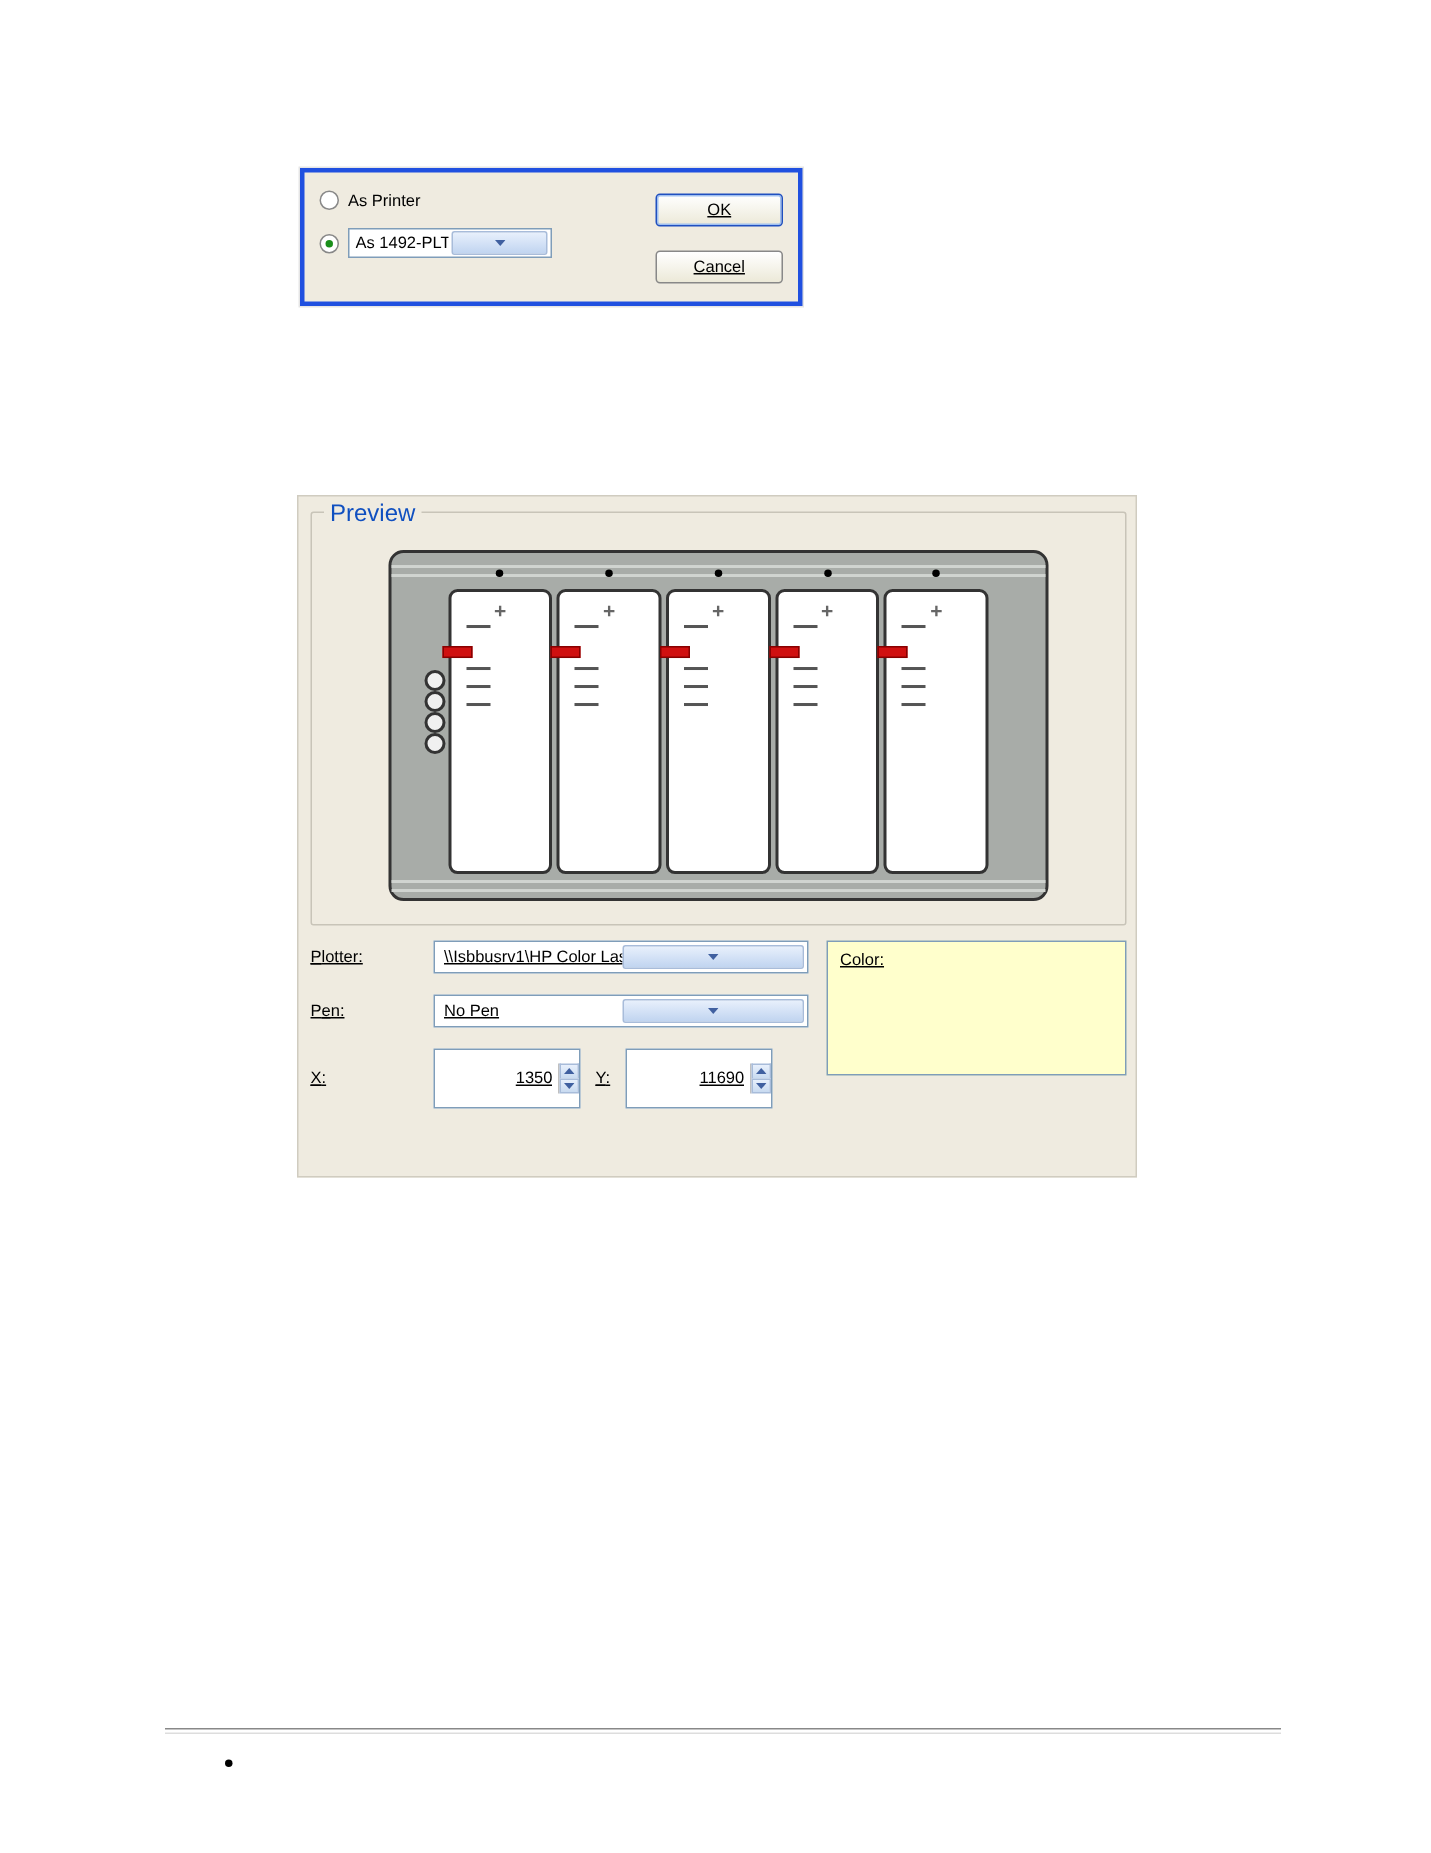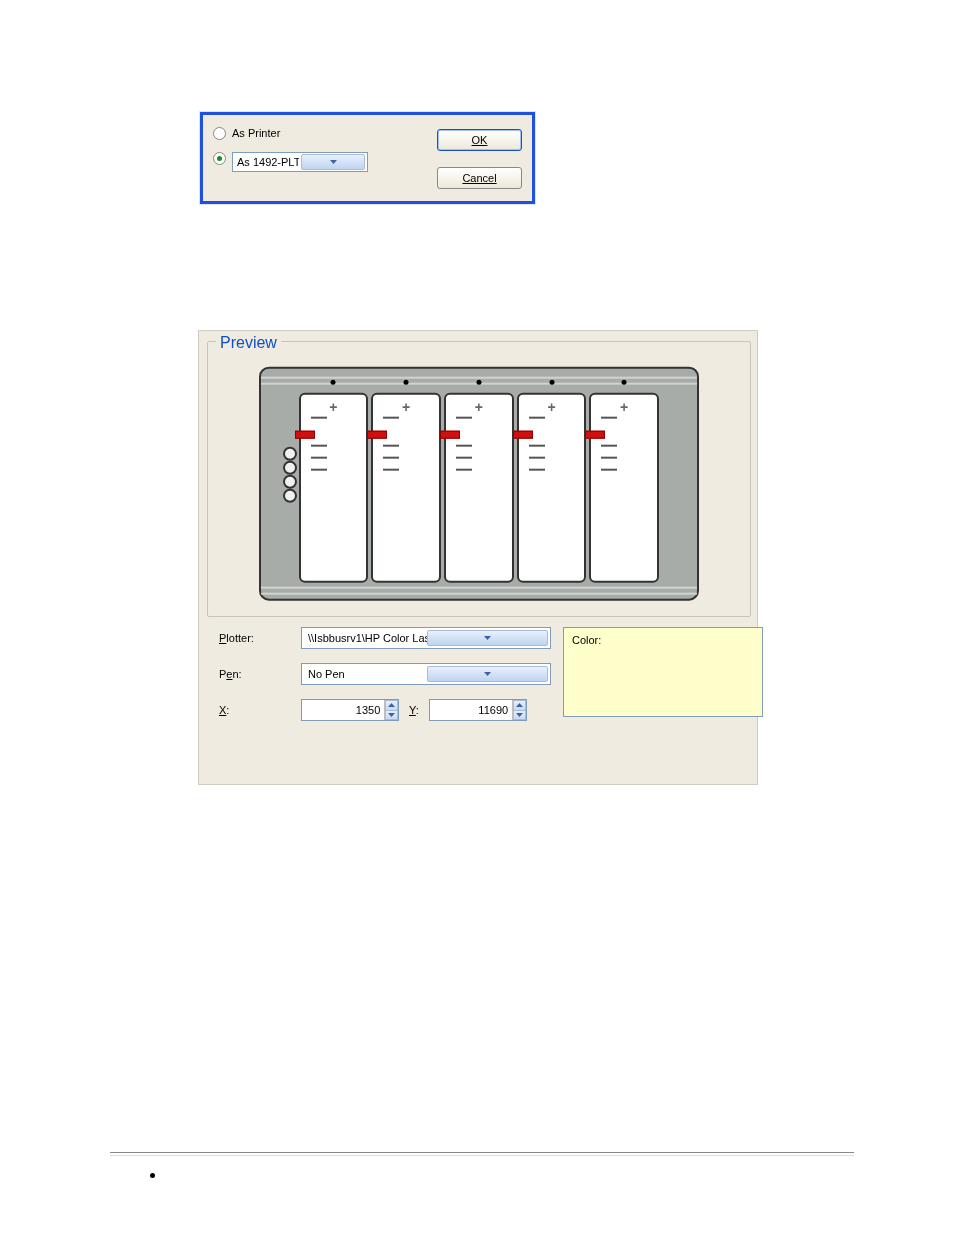--- a/index.html
+++ b/index.html
@@ -51,7 +51,7 @@
       gap: 16px;
     }
     .radio-col { flex: 1; display: flex; flex-direction: column; gap: 12px; }
-    .radio-row { display: flex; gap: 6px; }
+    .radio-row { display: flex; align-items: center; gap: 6px; }
     .radio {
       width: 13px; height: 13px; border-radius: 50%;
       border: 1px solid #888; background: #fff;

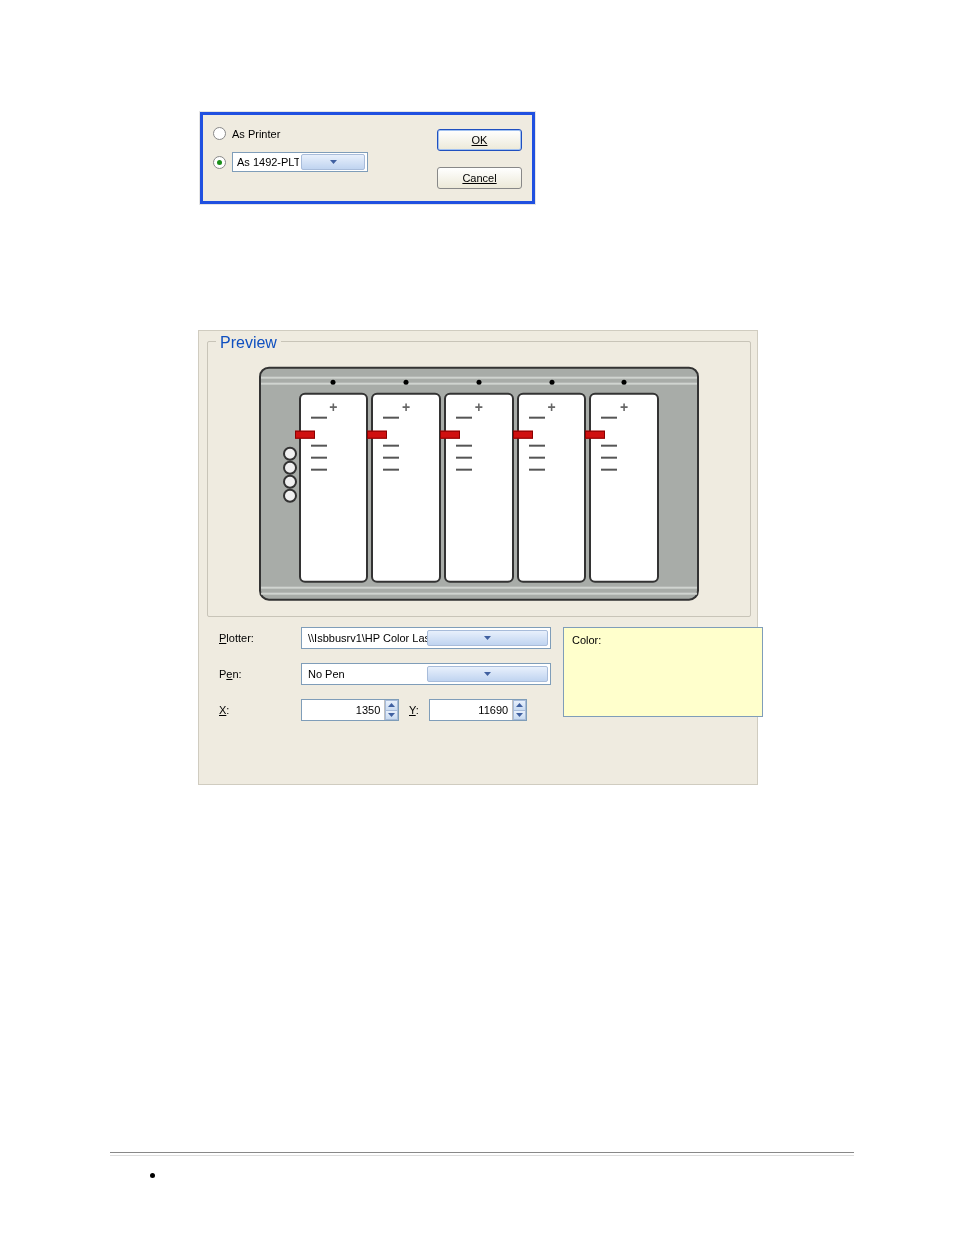--- a/index.html
+++ b/index.html
@@ -150,12 +150,13 @@
     
     .form-grid {
       position: absolute;
-      left: 20px; top: 296px;
+      left: 8px; top: 296px;
       width: 544px;
       display: grid;
       grid-template-columns: 82px 250px 1fr;
       row-gap: 14px;
       align-items: center;
+      text-decoration: underline;
     }
     .lbl { font-size: 11px; color: #000; }
     .lbl .ul { text-decoration: underline; }

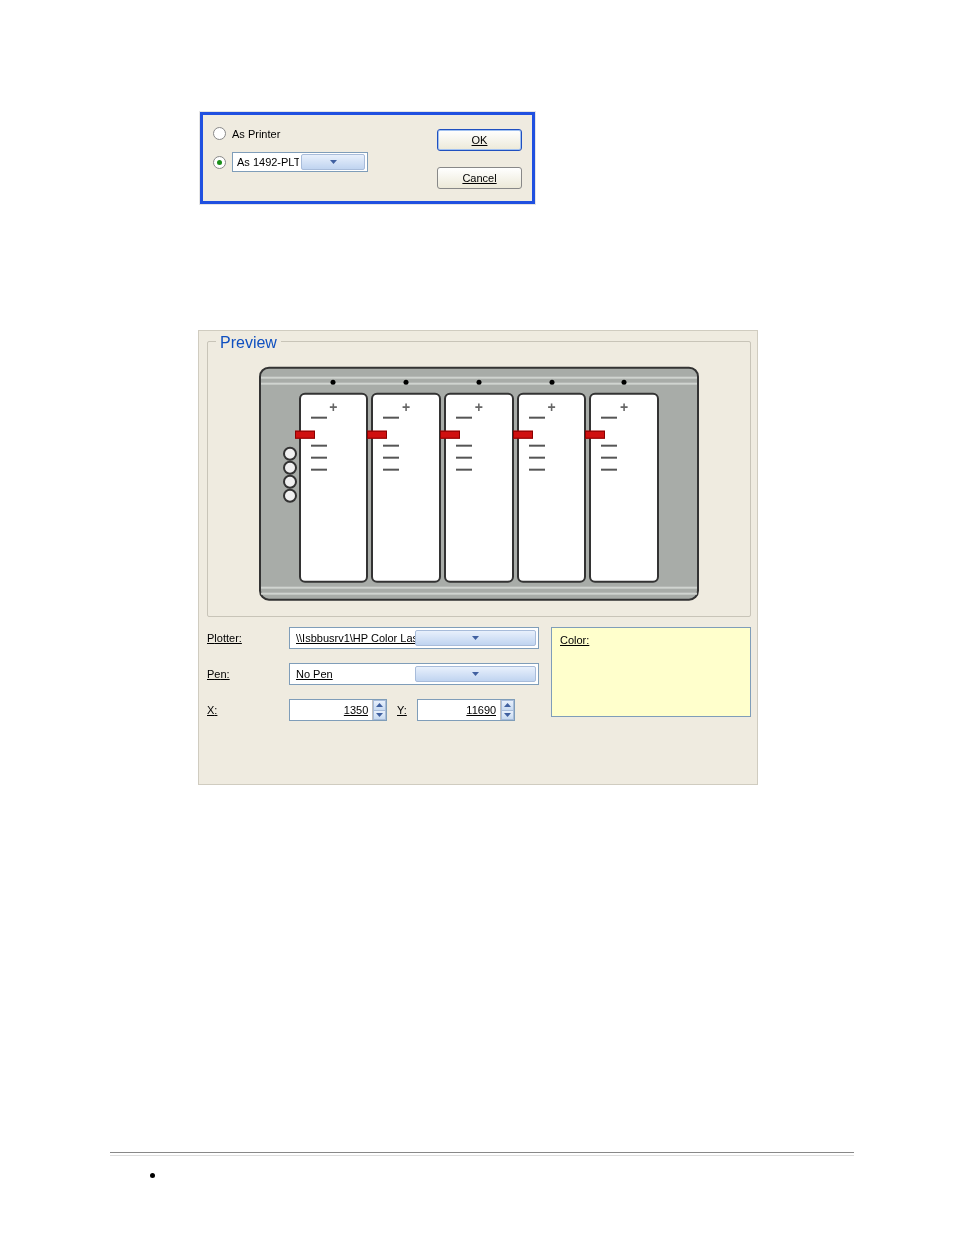--- a/index.html
+++ b/index.html
@@ -179,7 +179,7 @@
     .xy-row { display: flex; align-items: center; gap: 10px; }
     .spinner {
       border: 1px solid #7f9db9; background: #fff;
-      height: 22px; width: 98px; display: flex; align-items: center;
+      height: 40px; width: 98px; display: flex; align-items: center;
     }
     .spinner input {
       border: none; width: 100%; text-align: right;

